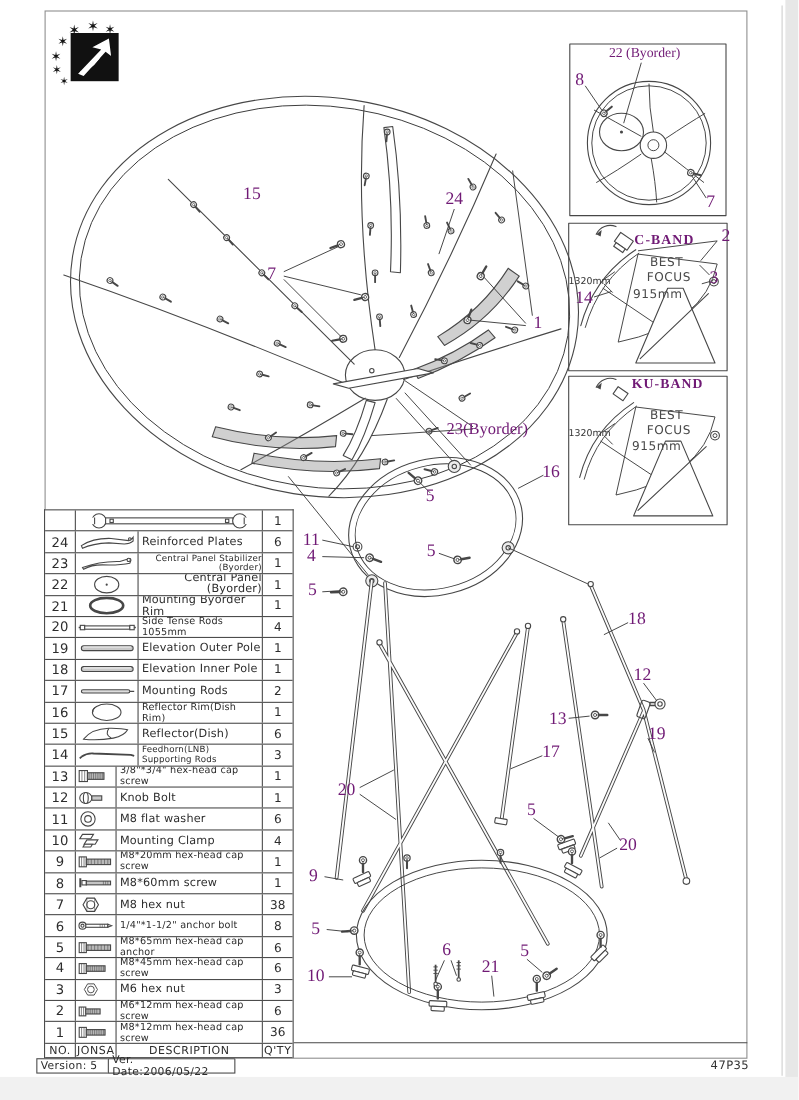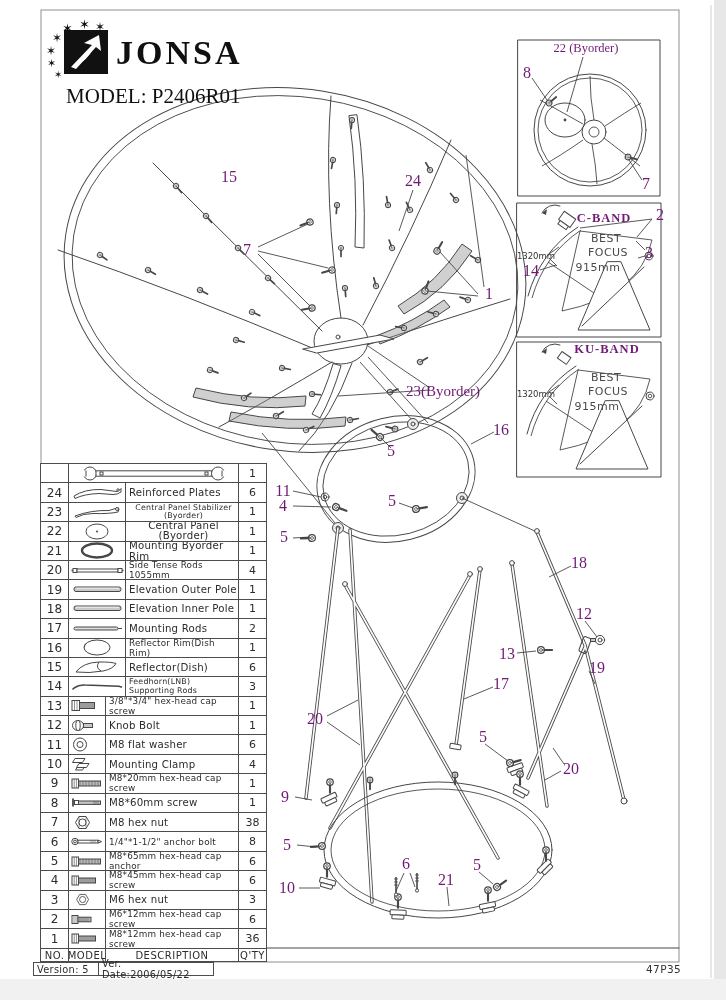--- a/index.html
+++ b/index.html
@@ -314,7 +314,6 @@
         <path d="M9 36 Q23 31 29 17" stroke="#fff" stroke-width="1.4" fill="none"></path>
       </svg>
     </span>
-    <span class="brand">JONSA</span>
     <span class="model">MODEL: P2406R01</span>
   </div>
 

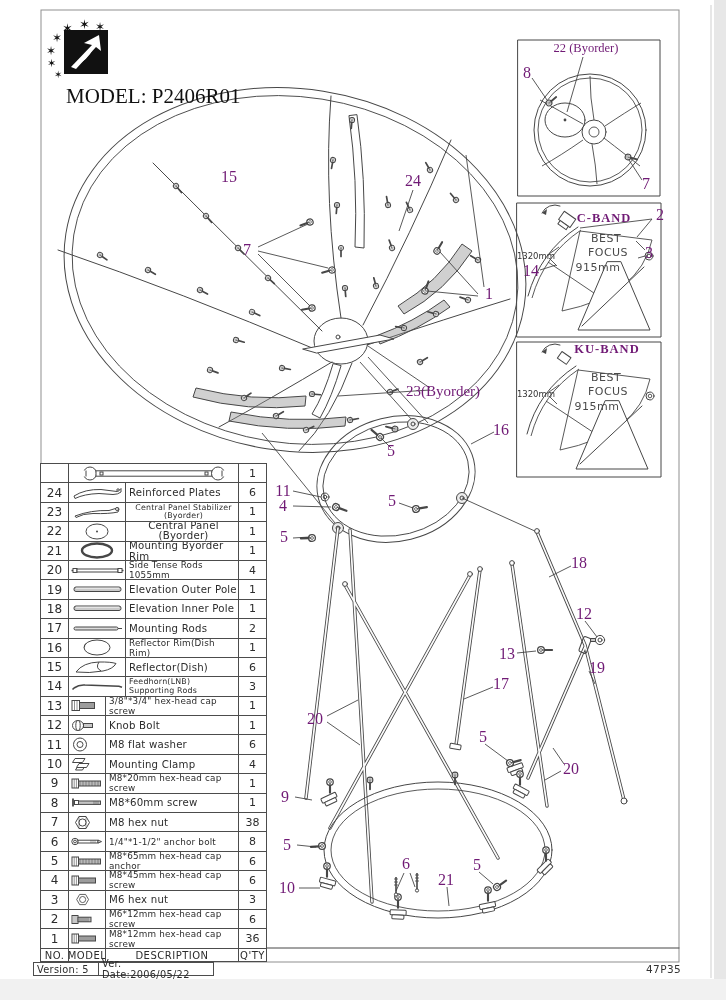--- a/index.html
+++ b/index.html
@@ -314,7 +314,6 @@
         <path d="M9 36 Q23 31 29 17" stroke="#fff" stroke-width="1.4" fill="none"></path>
       </svg>
     </span>
-    <span class="model">MODEL: P2406R01</span>
   </div>
 
   <div id="callouts">

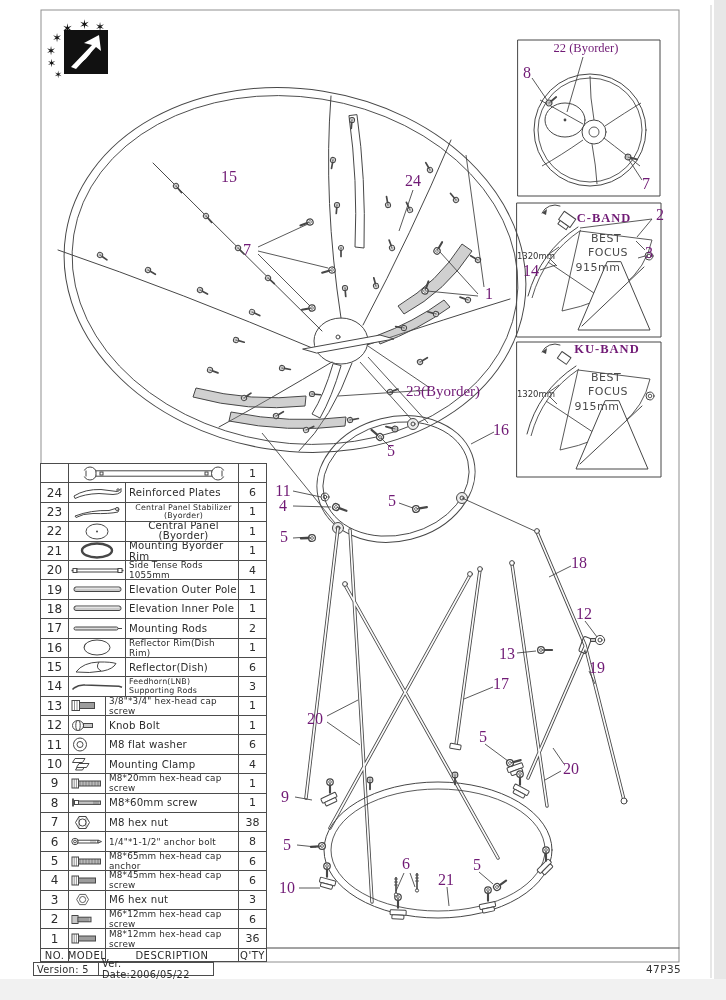--- a/index.html
+++ b/index.html
@@ -44,7 +44,7 @@
   .pc.ds{font-size:10.2px;letter-spacing:.2px;color:#2c2c2c;padding-left:3px;}
   .pc.ds.sm{font-size:8.8px;}
   .pc.ds.ty{font-size:7.9px;}
-  .pc.ds.two{flex-direction:column;align-items:center;justify-content:center;line-height:1.05;}
+  .pc.ds.two{flex-direction:column;align-items:flex-end;justify-content:center;line-height:1.05;}
   .pc.qy{justify-content:center;font-size:11px;color:#2c2c2c;}
   .hh{height:13.6px;}
   .hh .pc{font-size:10px;letter-spacing:.5px;justify-content:center;color:#2c2c2c;text-align:center;}

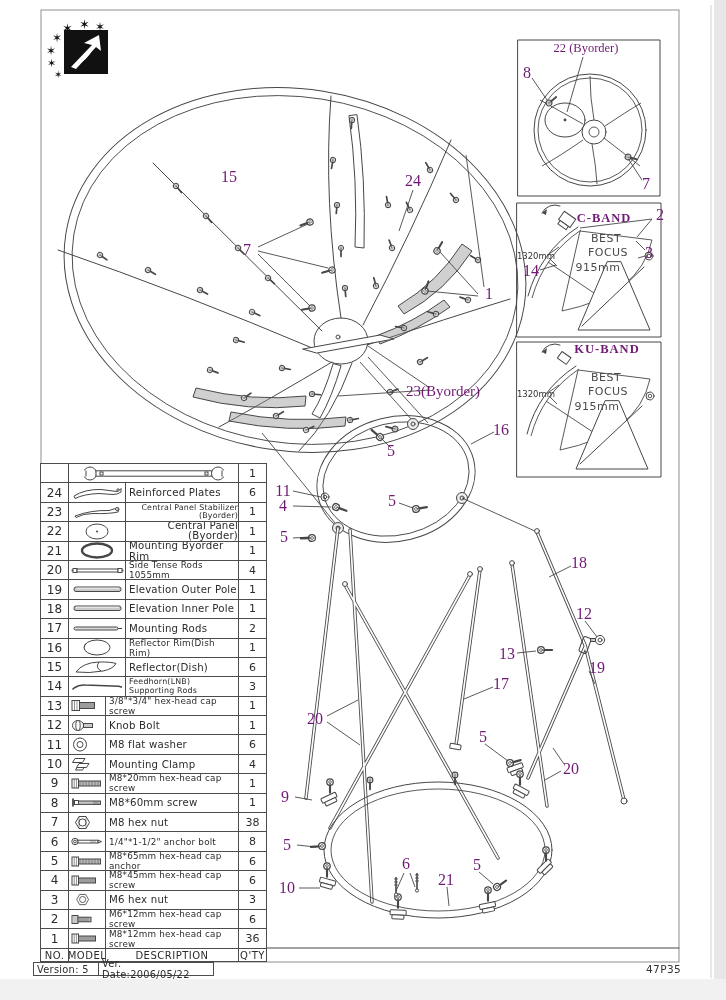--- a/index.html
+++ b/index.html
@@ -698,7 +698,7 @@
       </div>
       <div class="prow hh rn">
         <span class="pc ">NO.</span>
-        <span class="pc ">MODEL</span>
+        <span class="pc ">JONSA</span>
         <span class="pc ">DESCRIPTION</span>
         <span class="pc ">Q'TY</span>
       </div>

